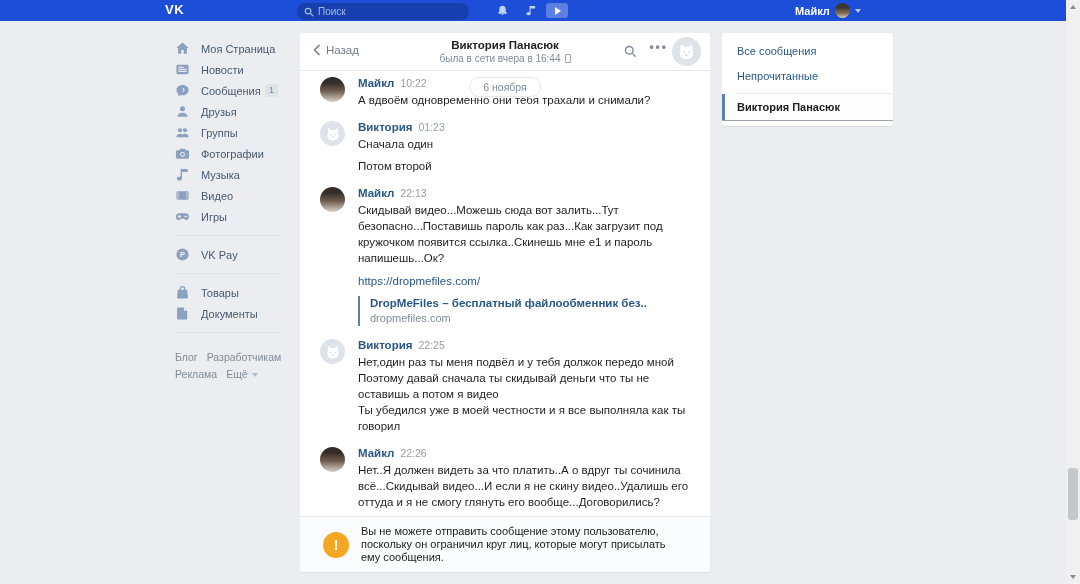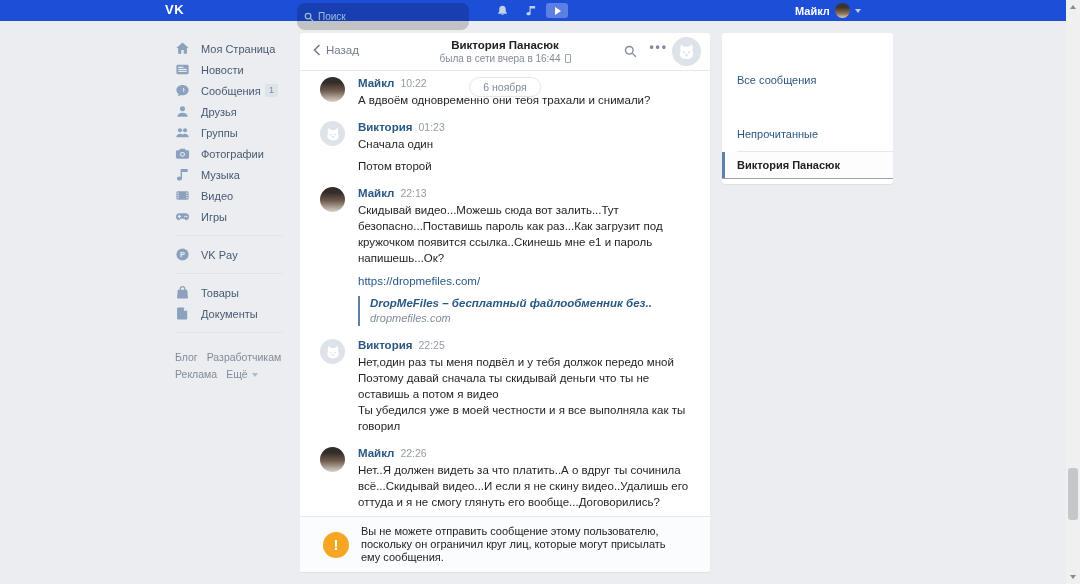--- a/index.html
+++ b/index.html
@@ -9,7 +9,7 @@
   
   .topbar{position:absolute;left:0;top:0;width:1066px;height:21px;background:#1d4ed8;padding-left:48px;}
   .logo{position:absolute;left:165px;top:2px;color:#fff;font-weight:bold;font-size:13px;letter-spacing:.5px;cursor:pointer;}
-  .search{position:absolute;left:297px;top:3px;width:172px;height:27px;border-radius:8px;background:rgba(0,0,0,0.18);display:flex;align-items:center;padding:0 7px;box-sizing:border-box;justify-content:space-between;}
+  .search{position:absolute;left:297px;top:3px;width:172px;height:17px;border-radius:8px;background:rgba(0,0,0,0.18);display:flex;align-items:center;padding:0 7px;box-sizing:border-box;justify-content:space-between;}
   .search .sico{color:#9fbbdb;display:flex;margin-right:4px;}
   .search input{flex:1;background:none;border:0;outline:0;font-size:10px;color:#e6eef7;padding:0;}
   .search input::placeholder{color:#9fbbdb;}

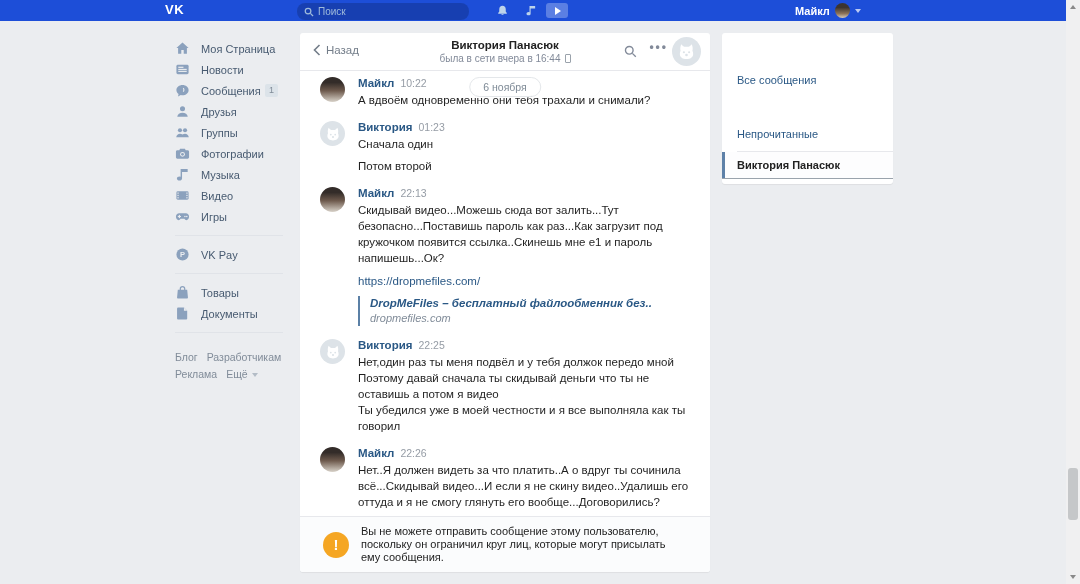--- a/index.html
+++ b/index.html
@@ -73,7 +73,7 @@
 
   
   .rightcard{position:absolute;left:722px;top:33px;width:171px;background:#fff;border-radius:3px;box-shadow:0 1px 1px rgba(0,0,0,0.06);padding:6px 0 5px;}
-  .filter{height:25px;line-height:25px;padding-left:15px;font-size:11px;color:#2a5885;cursor:pointer;margin-top:29px;}
+  .filter{height:25px;line-height:25px;padding-left:15px;font-size:11px;color:#2a5885;cursor:pointer;}
   .rc-div{height:1px;background:#e7e8ec;margin:4px 0 0 15px;}
   .active-dialog{position:relative;height:26px;line-height:26px;padding-left:15px;font-size:11px;font-weight:bold;color:#222;border-bottom:1px solid #9aa3ac;background:#fdfdfe;cursor:pointer;}
   .active-dialog::before{content:"";position:absolute;left:0;top:0;bottom:0;width:3px;background:#5e81a8;}

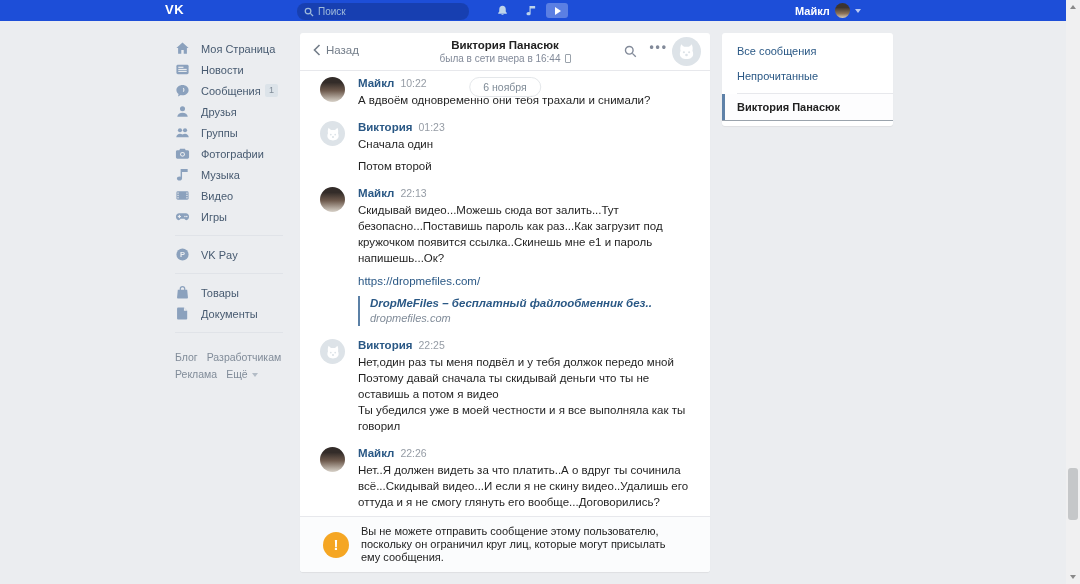--- a/index.html
+++ b/index.html
@@ -62,7 +62,7 @@
   .msg-par{font-size:11.5px;line-height:16px;color:#1f1f1f;white-space:pre-line;margin:2px 0 0;}
   .msg-par + .msg-par{margin-top:6px;}
   .msg-link{display:inline-block;color:#2a5885;font-size:11.5px;margin-top:9px;text-decoration:none;cursor:pointer;}
-  .preview{border-left:2px solid #5b80a6;padding-left:10px;margin-top:7px;font-style:italic;}
+  .preview{border-left:2px solid #5b80a6;padding-left:10px;margin-top:7px;}
   .preview-title{color:#2a5885;font-weight:bold;font-size:11.5px;line-height:15px;cursor:pointer;}
   .preview-domain{color:#818c99;font-size:11px;line-height:15px;}
 

